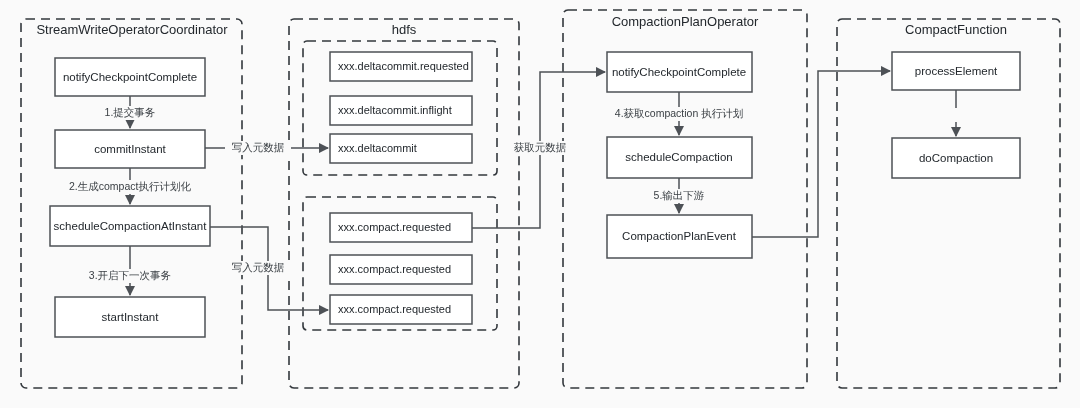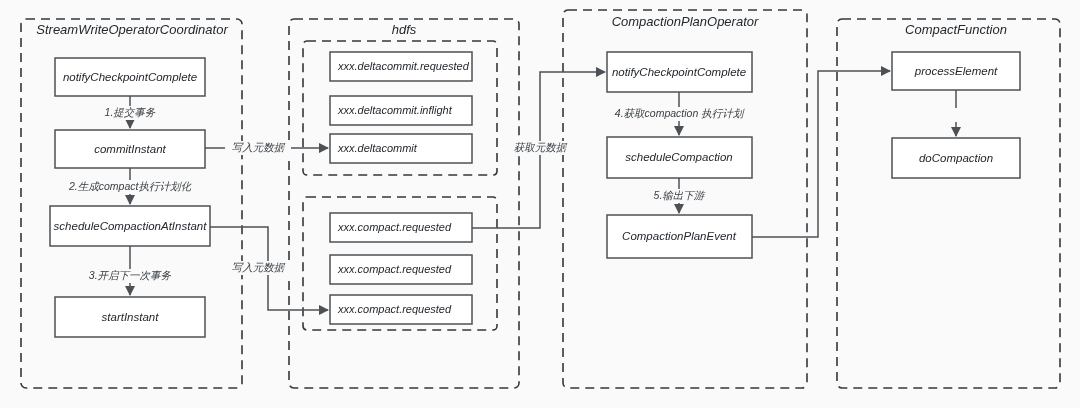--- a/index.html
+++ b/index.html
@@ -18,7 +18,6 @@
     width: 1080px;
     height: 292px;
     background: #fca5a5;
-    font-style: italic;
   }
   svg.diagram {
     display: block;

